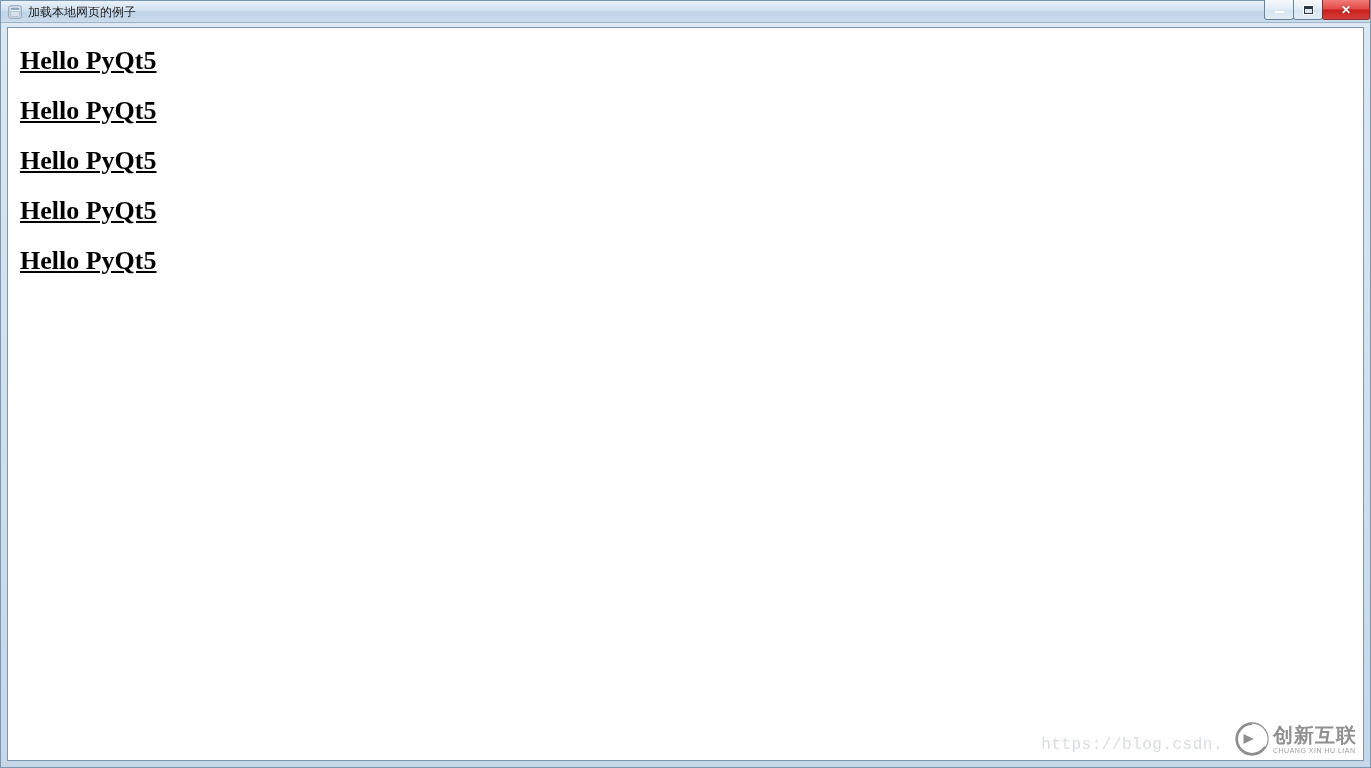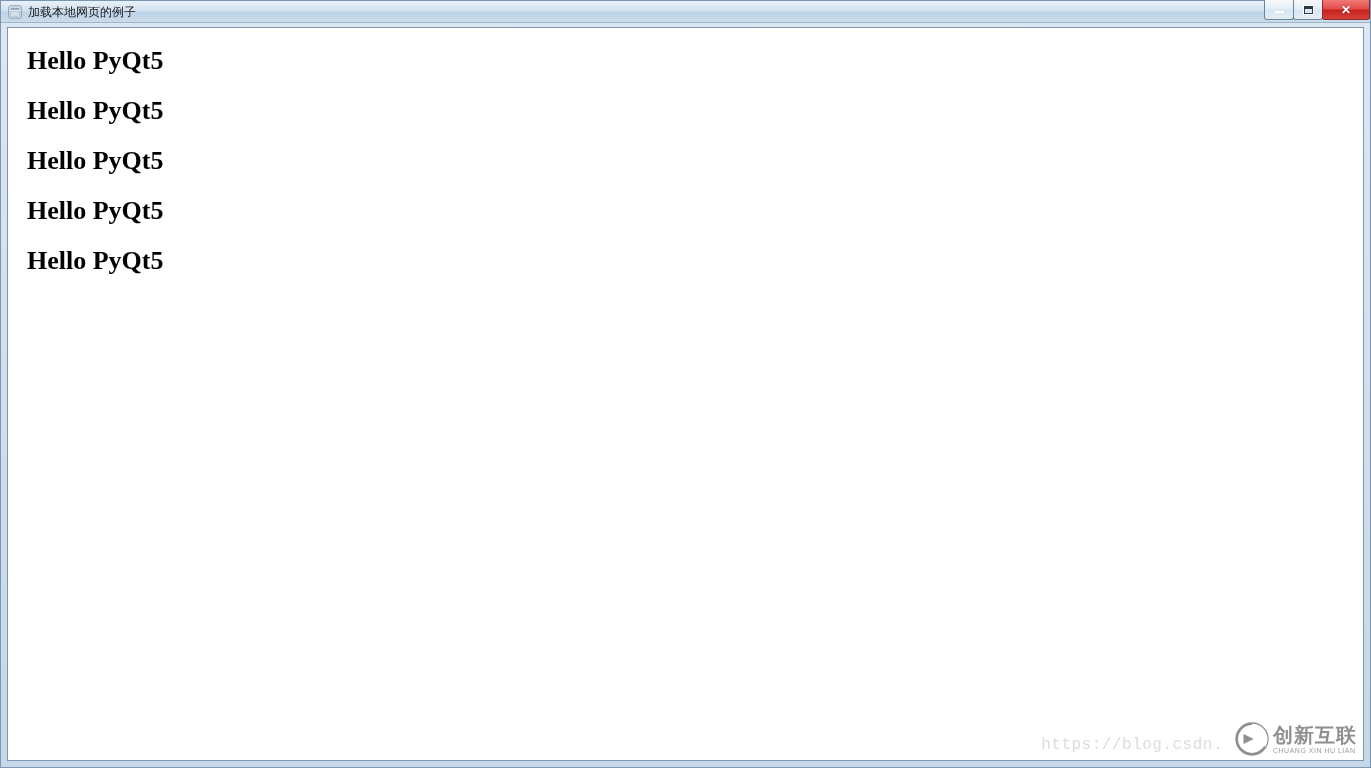--- a/index.html
+++ b/index.html
@@ -93,8 +93,9 @@
       position: relative;
     }
     .content {
-      padding: 12px 19px;
+      padding: 12px 12px;
       font-family: "Times New Roman", serif;
+      text-decoration: underline;
     }
     .content h1 {
       font-size: 26px;

